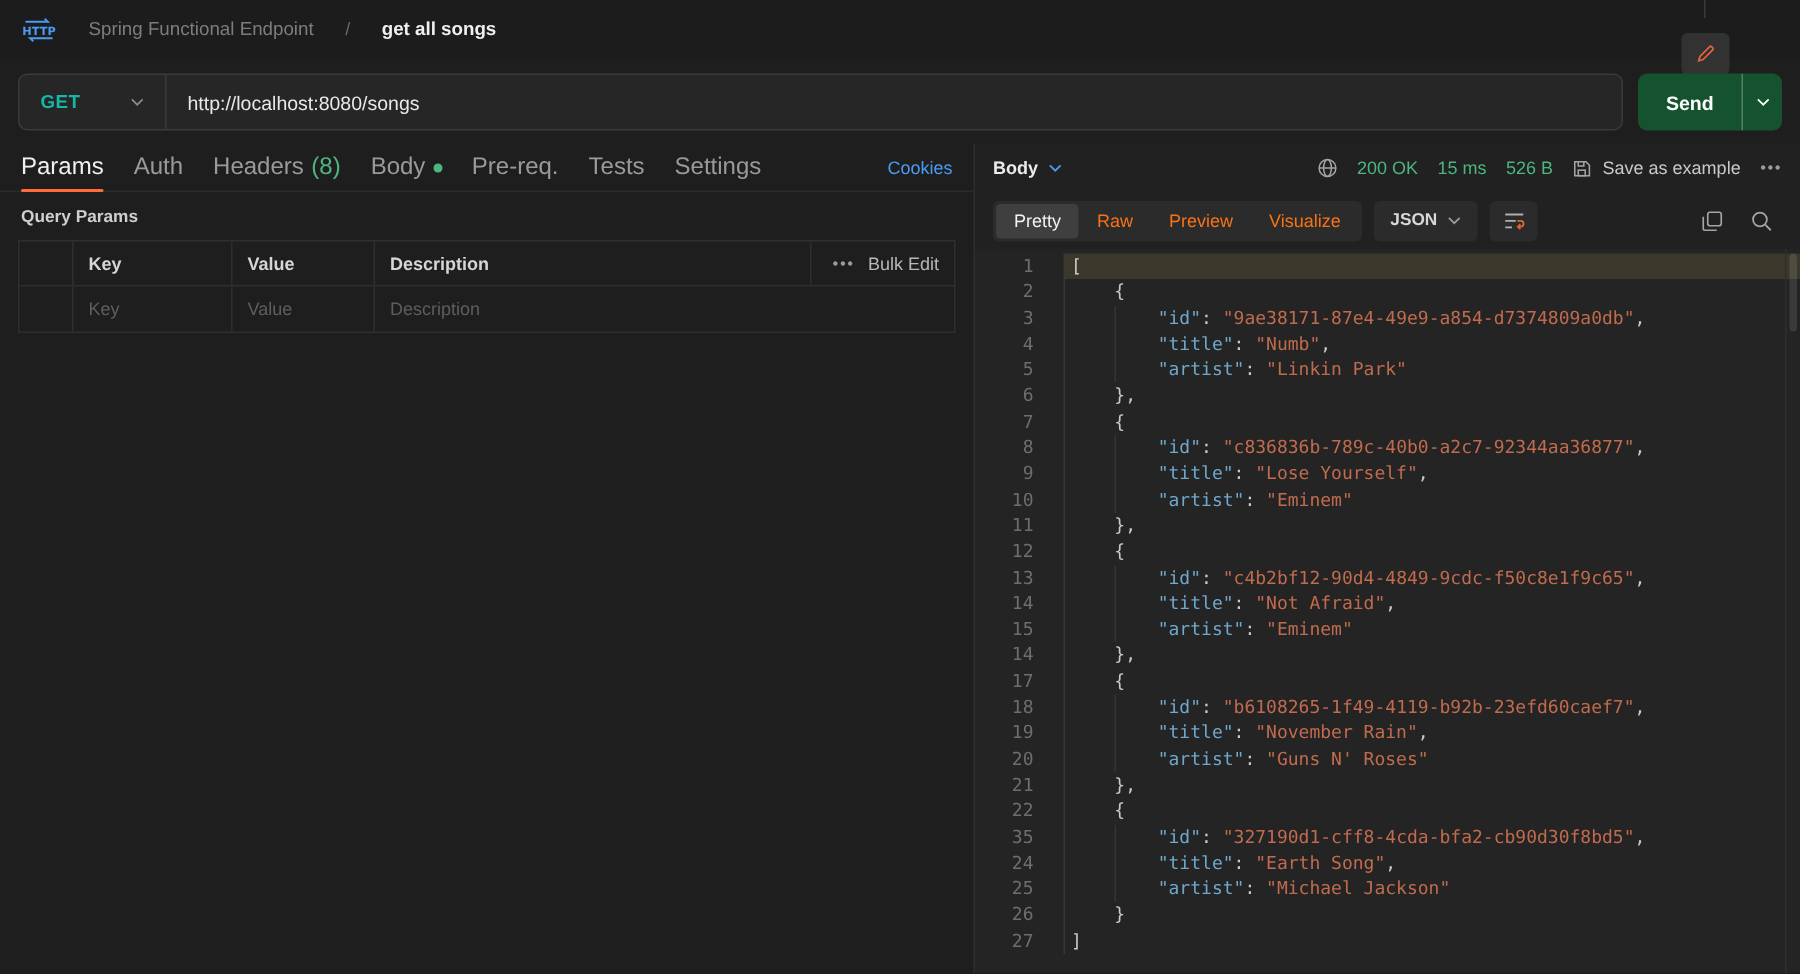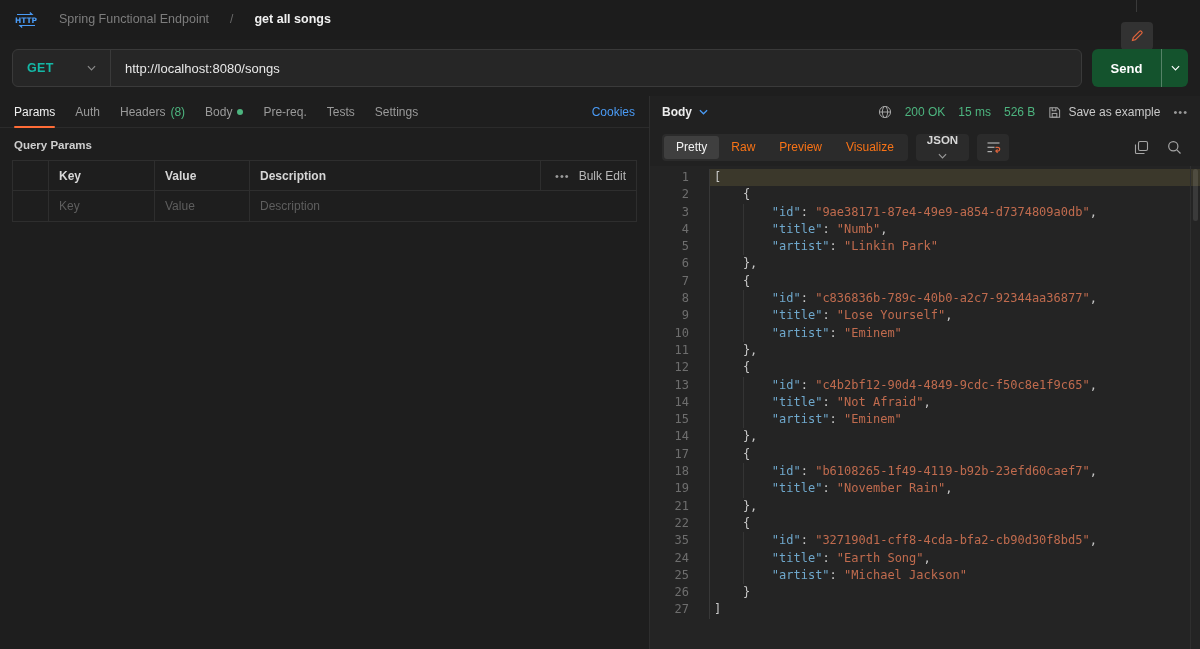--- a/index.html
+++ b/index.html
@@ -45,7 +45,7 @@
 
   
   .tabsrow { height:32px; display:flex; align-items:center; gap:20px; padding:0 14px; border-bottom:1px solid #2b2b2b; }
-  .tab { height:100%; display:flex; align-items:center; gap:5px; color:#9a9a9a; font-size:12px; position:relative; cursor:pointer; white-space:nowrap; }
+  .tab { height:100%; display:flex; align-items:center; gap:5px; color:#9a9a9a; font-size:16px; position:relative; cursor:pointer; white-space:nowrap; }
   .tab.active { color:#f0f0f0; }
   .tab.active::after { content:""; position:absolute; left:0; right:0; bottom:-1px; height:2px; background:#ff6c37; border-radius:1px; }
   .tab .count { color:#4db57f; }

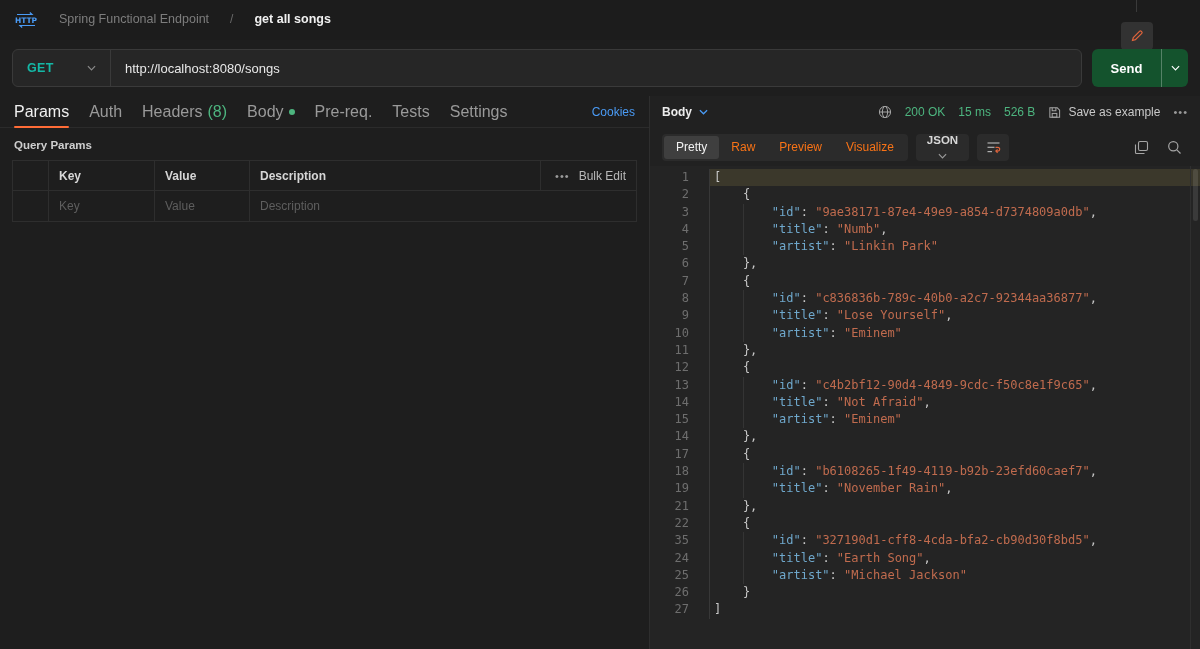--- a/index.html
+++ b/index.html
@@ -78,7 +78,7 @@
   .seg-item { padding:0 12px; display:flex; align-items:center; font-size:12px; color:#f97316; border-radius:3px; cursor:pointer; }
   .seg-item.active { background:#3f3f3f; color:#f2f2f2; }
   .fmt { display:flex; align-items:center; gap:7px; background:#2b2b2b; border-radius:4px;
-         height:27px; padding:0 11px; font-size:11.5px; font-weight:600; color:#d8d8d8; cursor:pointer;flex-direction:column; }
+         height:27px; padding:0 11px; font-size:11.5px; font-weight:600; color:#d8d8d8; cursor:pointer; }
   .wrapbtn { width:32px; height:27px; background:#2b2b2b; border-radius:4px; display:flex; align-items:center; justify-content:center; cursor:pointer; }
   .toolbar-right { margin-left:auto; display:flex; align-items:center; gap:18px; color:#a5a5a5; padding-right:6px; }
 

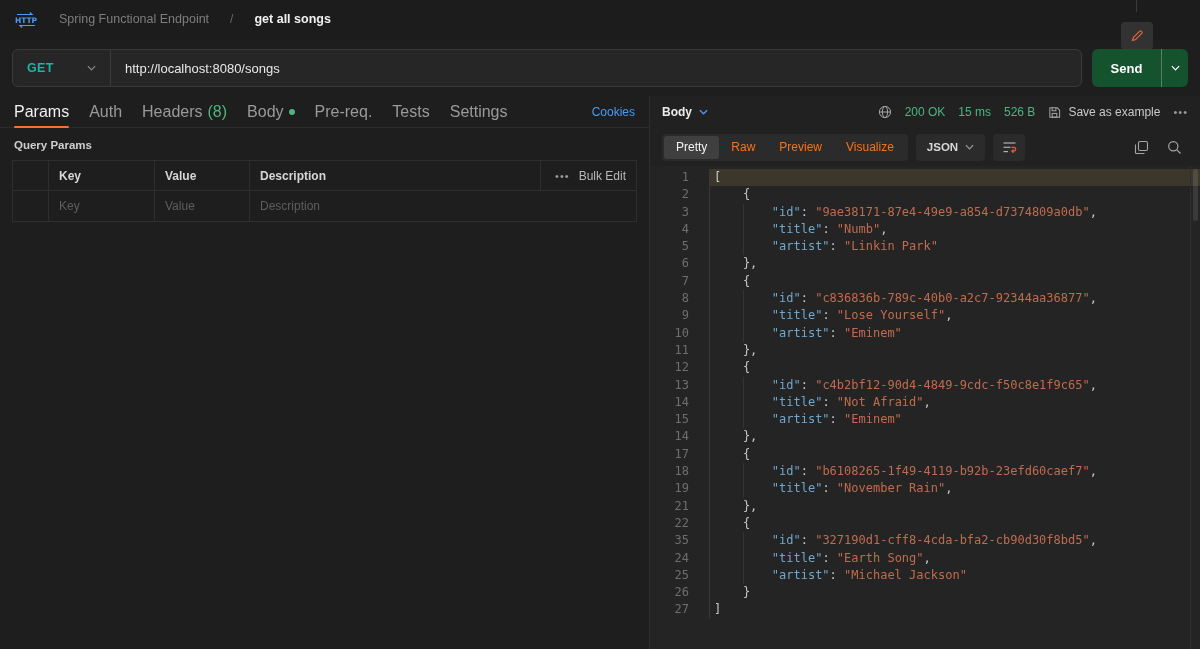--- a/index.html
+++ b/index.html
@@ -371,6 +371,10 @@
           <span class="lc" style="padding-left: 61.8px;"><i class="g" style="left: 32.9px;"></i><span class="tk-k">"title"</span><span class="tk-p">: </span><span class="tk-s">"November Rain"</span><span class="tk-p">,</span></span>
         </div>
         <div class="cl">
+          <span class="ln">20</span>
+          <span class="lc" style="padding-left: 61.8px;"><i class="g" style="left: 32.9px;"></i><span class="tk-k">"artist"</span><span class="tk-p">: </span><span class="tk-s">"Guns N' Roses"</span></span>
+        </div>
+        <div class="cl">
           <span class="ln">21</span>
           <span class="lc" style="padding-left: 32.9px;"><span class="tk-p">},</span></span>
         </div>

